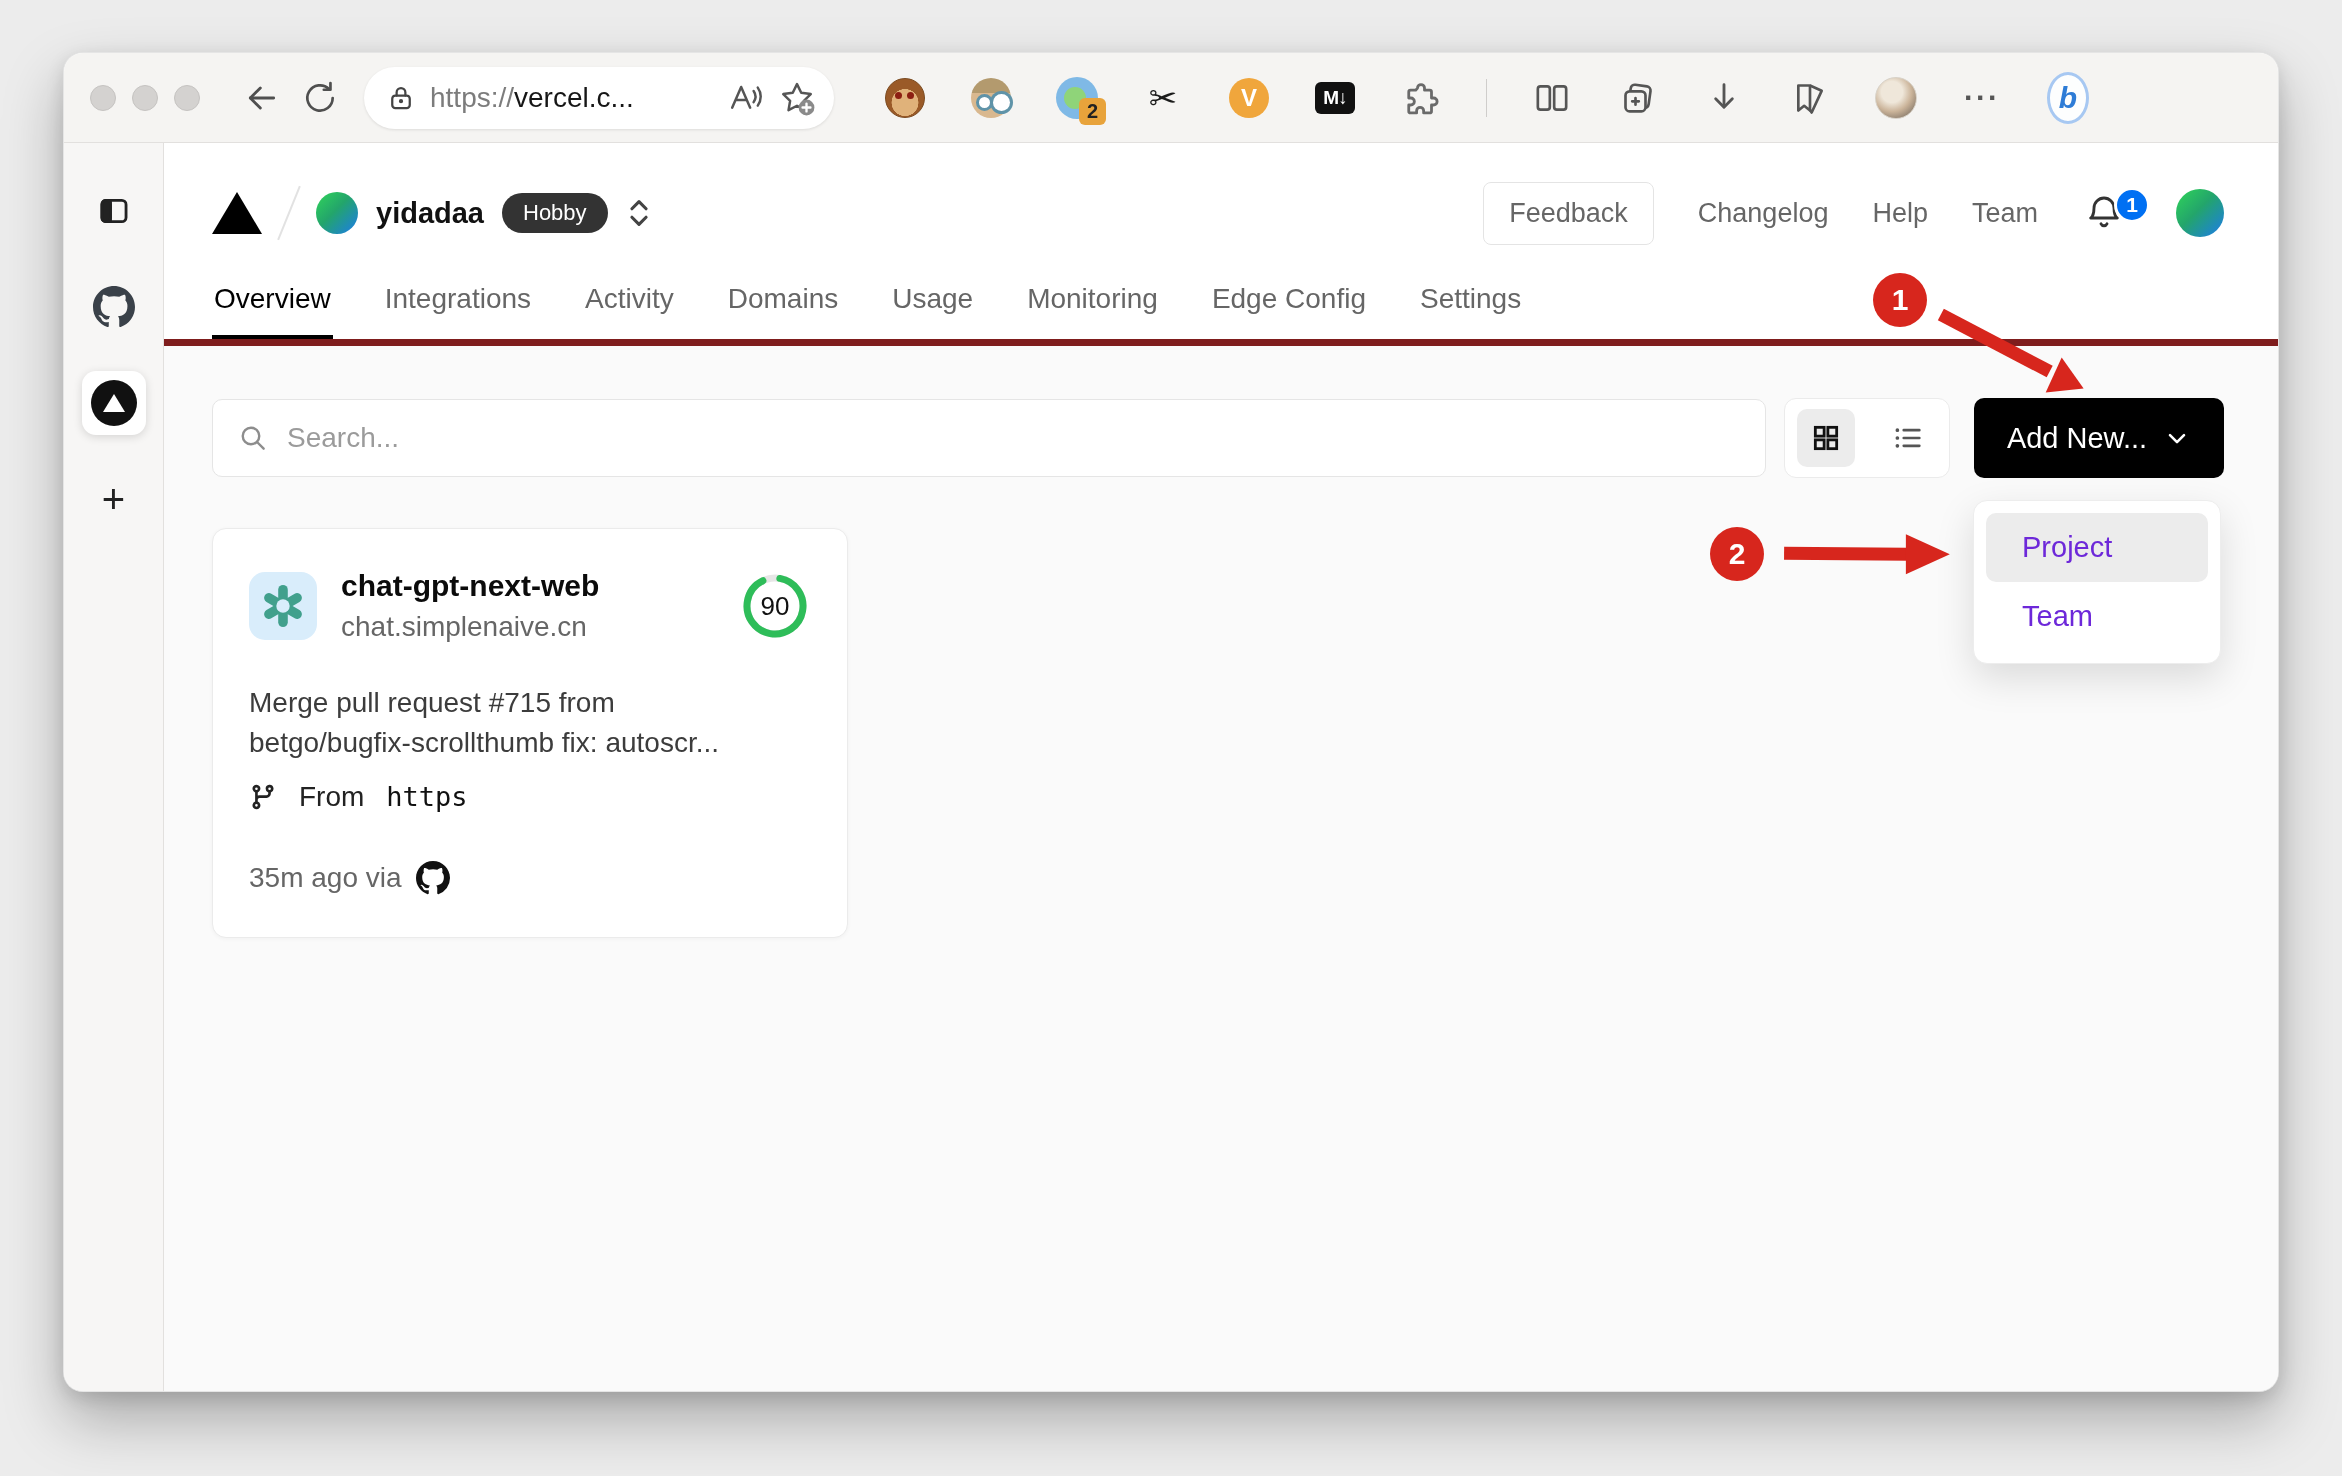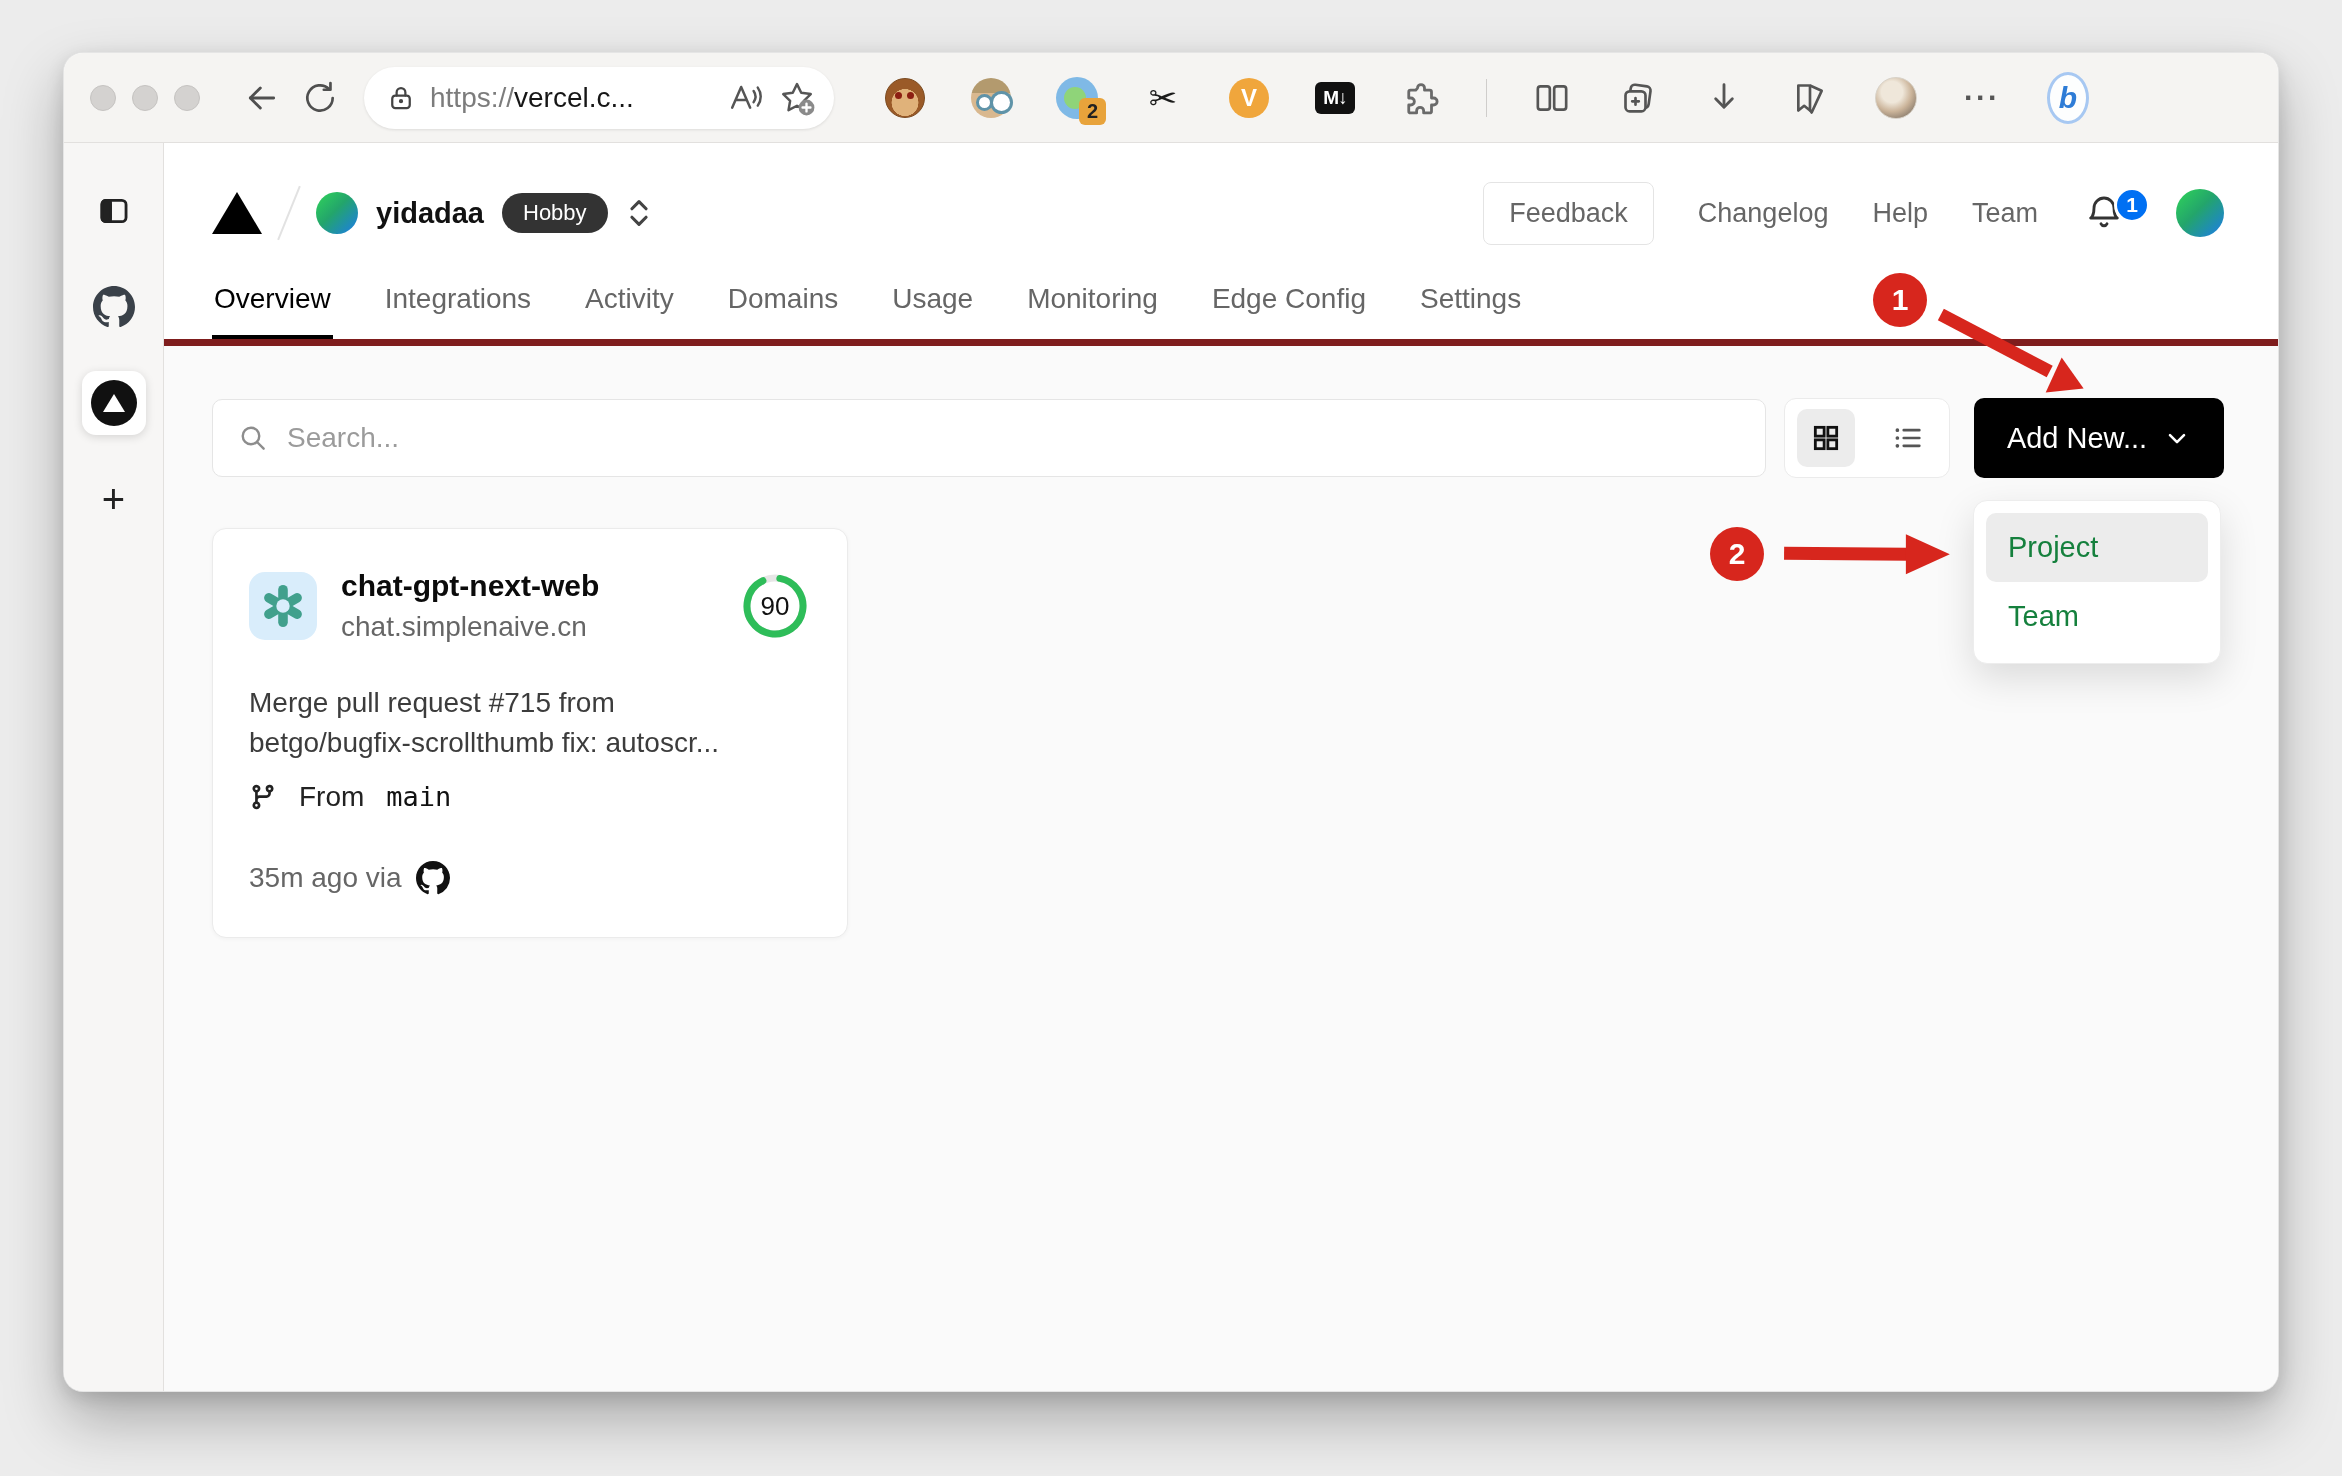--- a/index.html
+++ b/index.html
@@ -130,7 +130,7 @@
     border:1px solid #ededed; border-radius:14px; box-shadow:0 14px 38px rgba(0,0,0,.13);
     padding:12px; z-index:20;
   }
-  .dd-item { font-size:29px; color:#15803d; padding:18px 22px; border-radius:10px; }
+  .dd-item { font-size:29px; color:#6d28d9; padding:18px 36px; border-radius:10px; }
   .dd-item.hl { background:#ececec; }
   
   .anno-overlay { position:absolute; inset:0; z-index:50; pointer-events:none; }

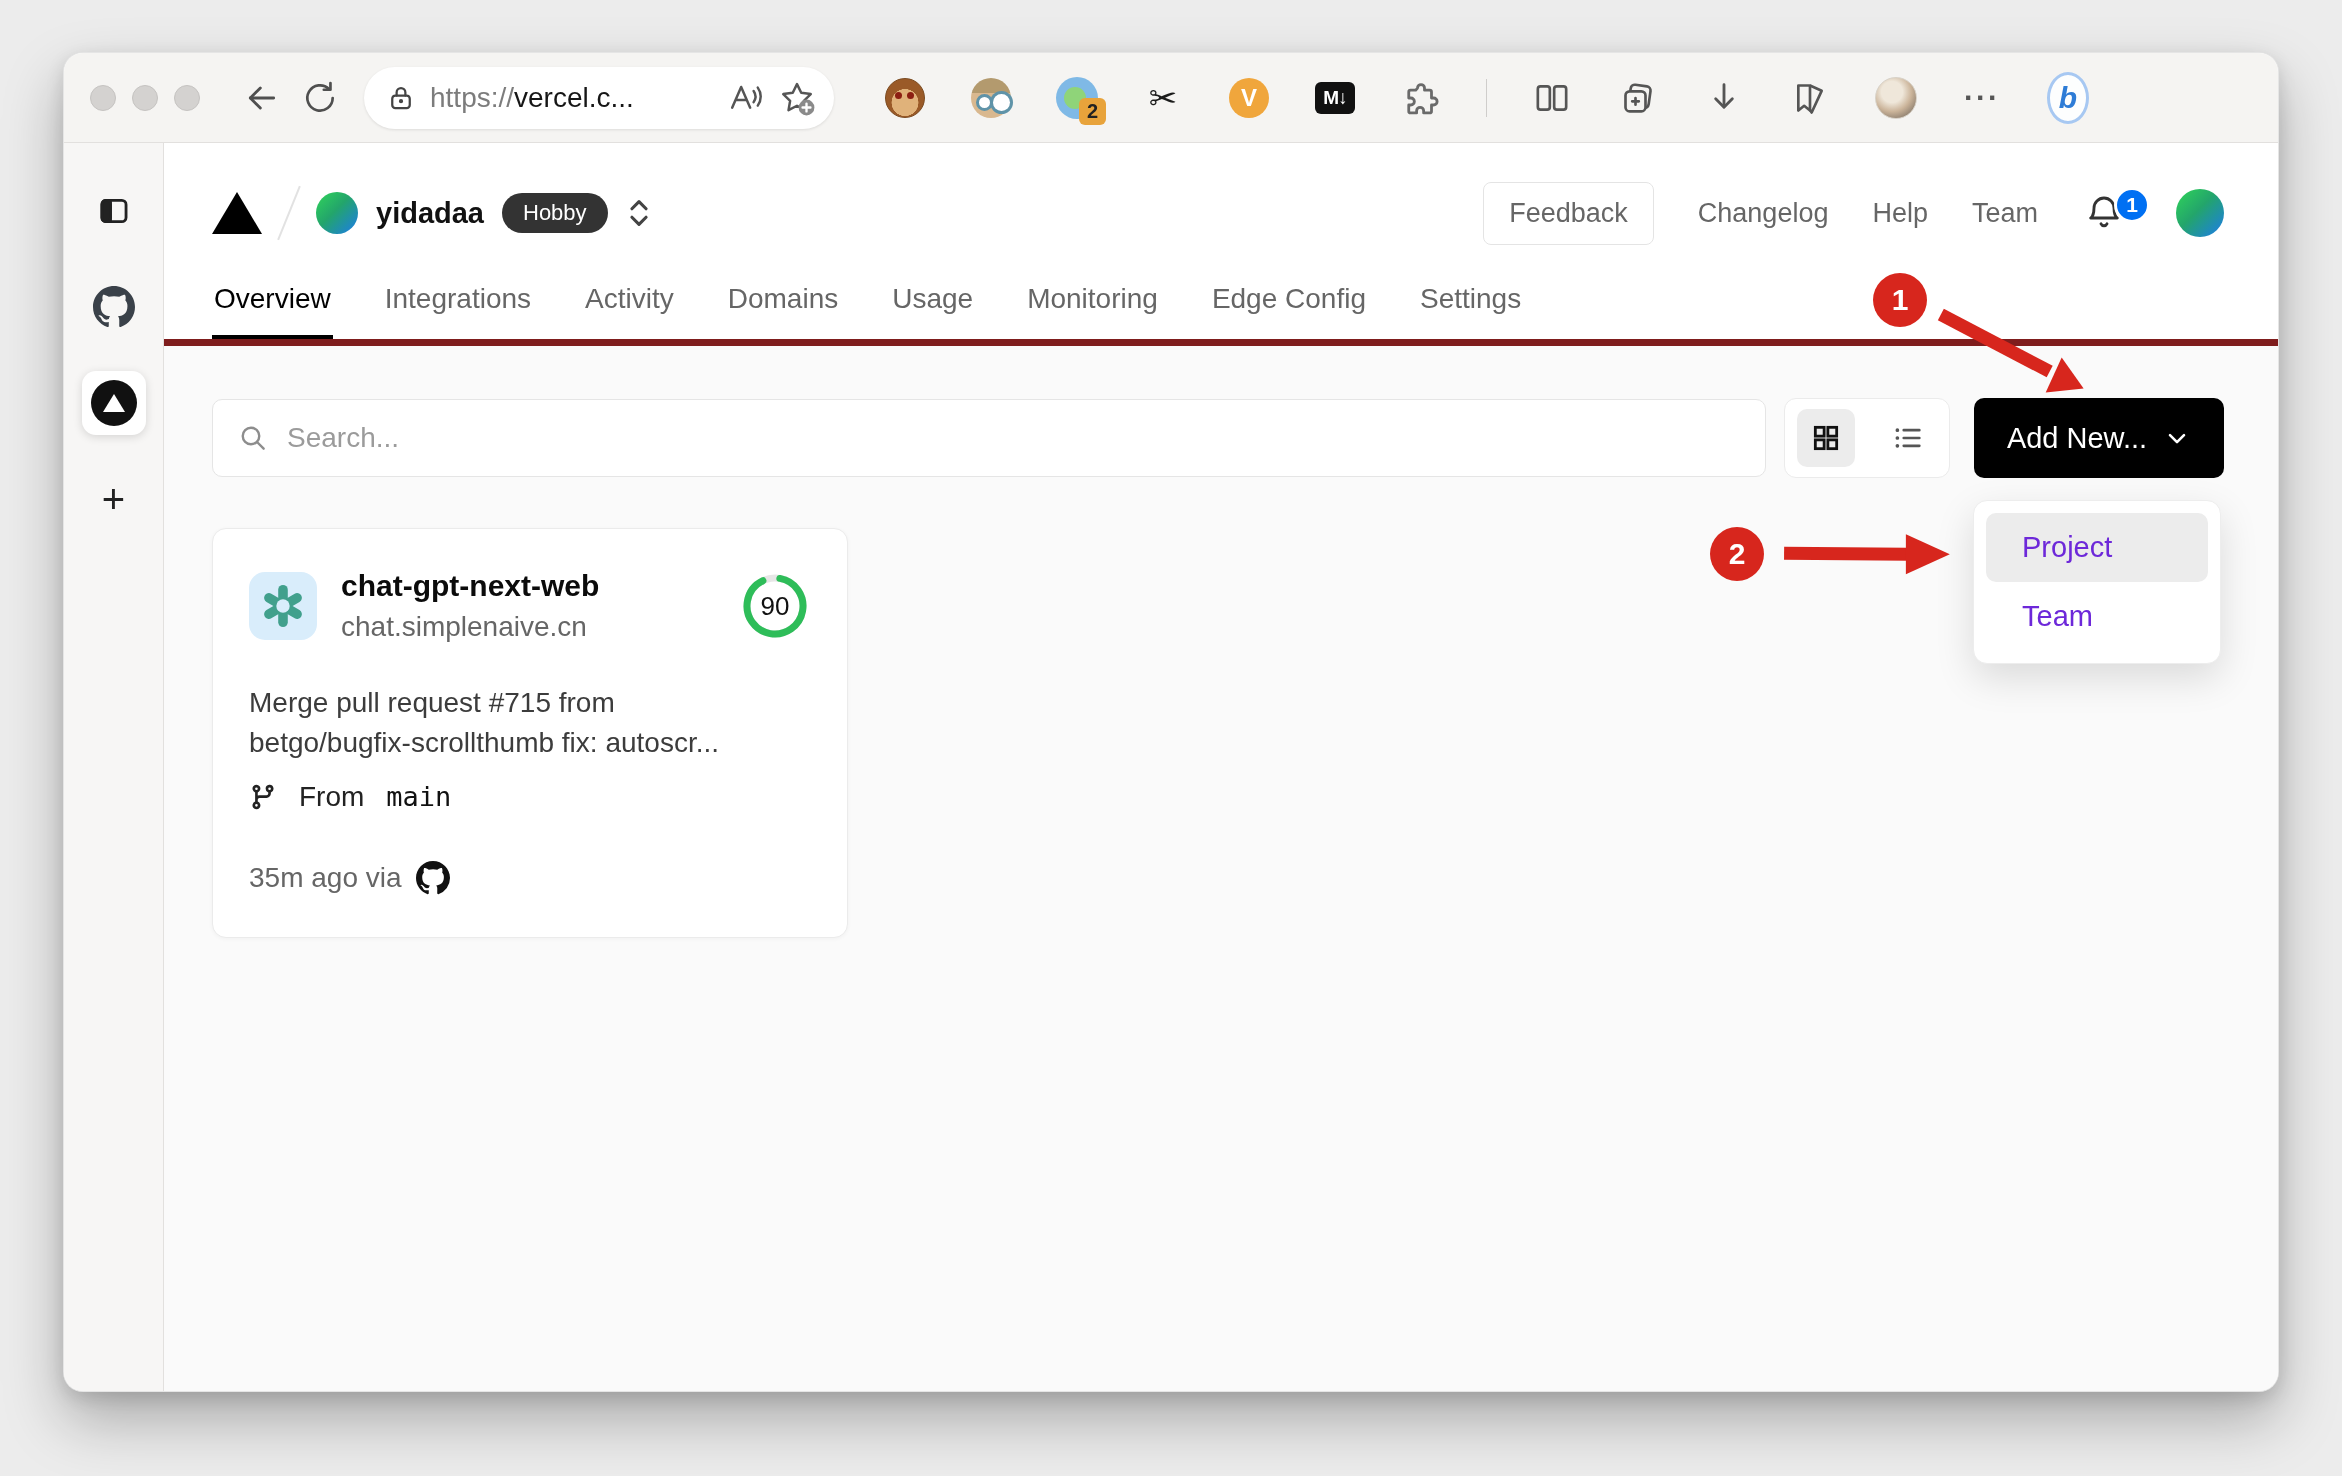--- a/index.html
+++ b/index.html
@@ -388,7 +388,7 @@
                 </svg>
             </span>
             <span>From</span>
-            <span class="branch-name">main</span>
+            <span class="branch-name">https</span>
           </div>
           <div class="cardfoot">
             <span>35m ago via</span>

